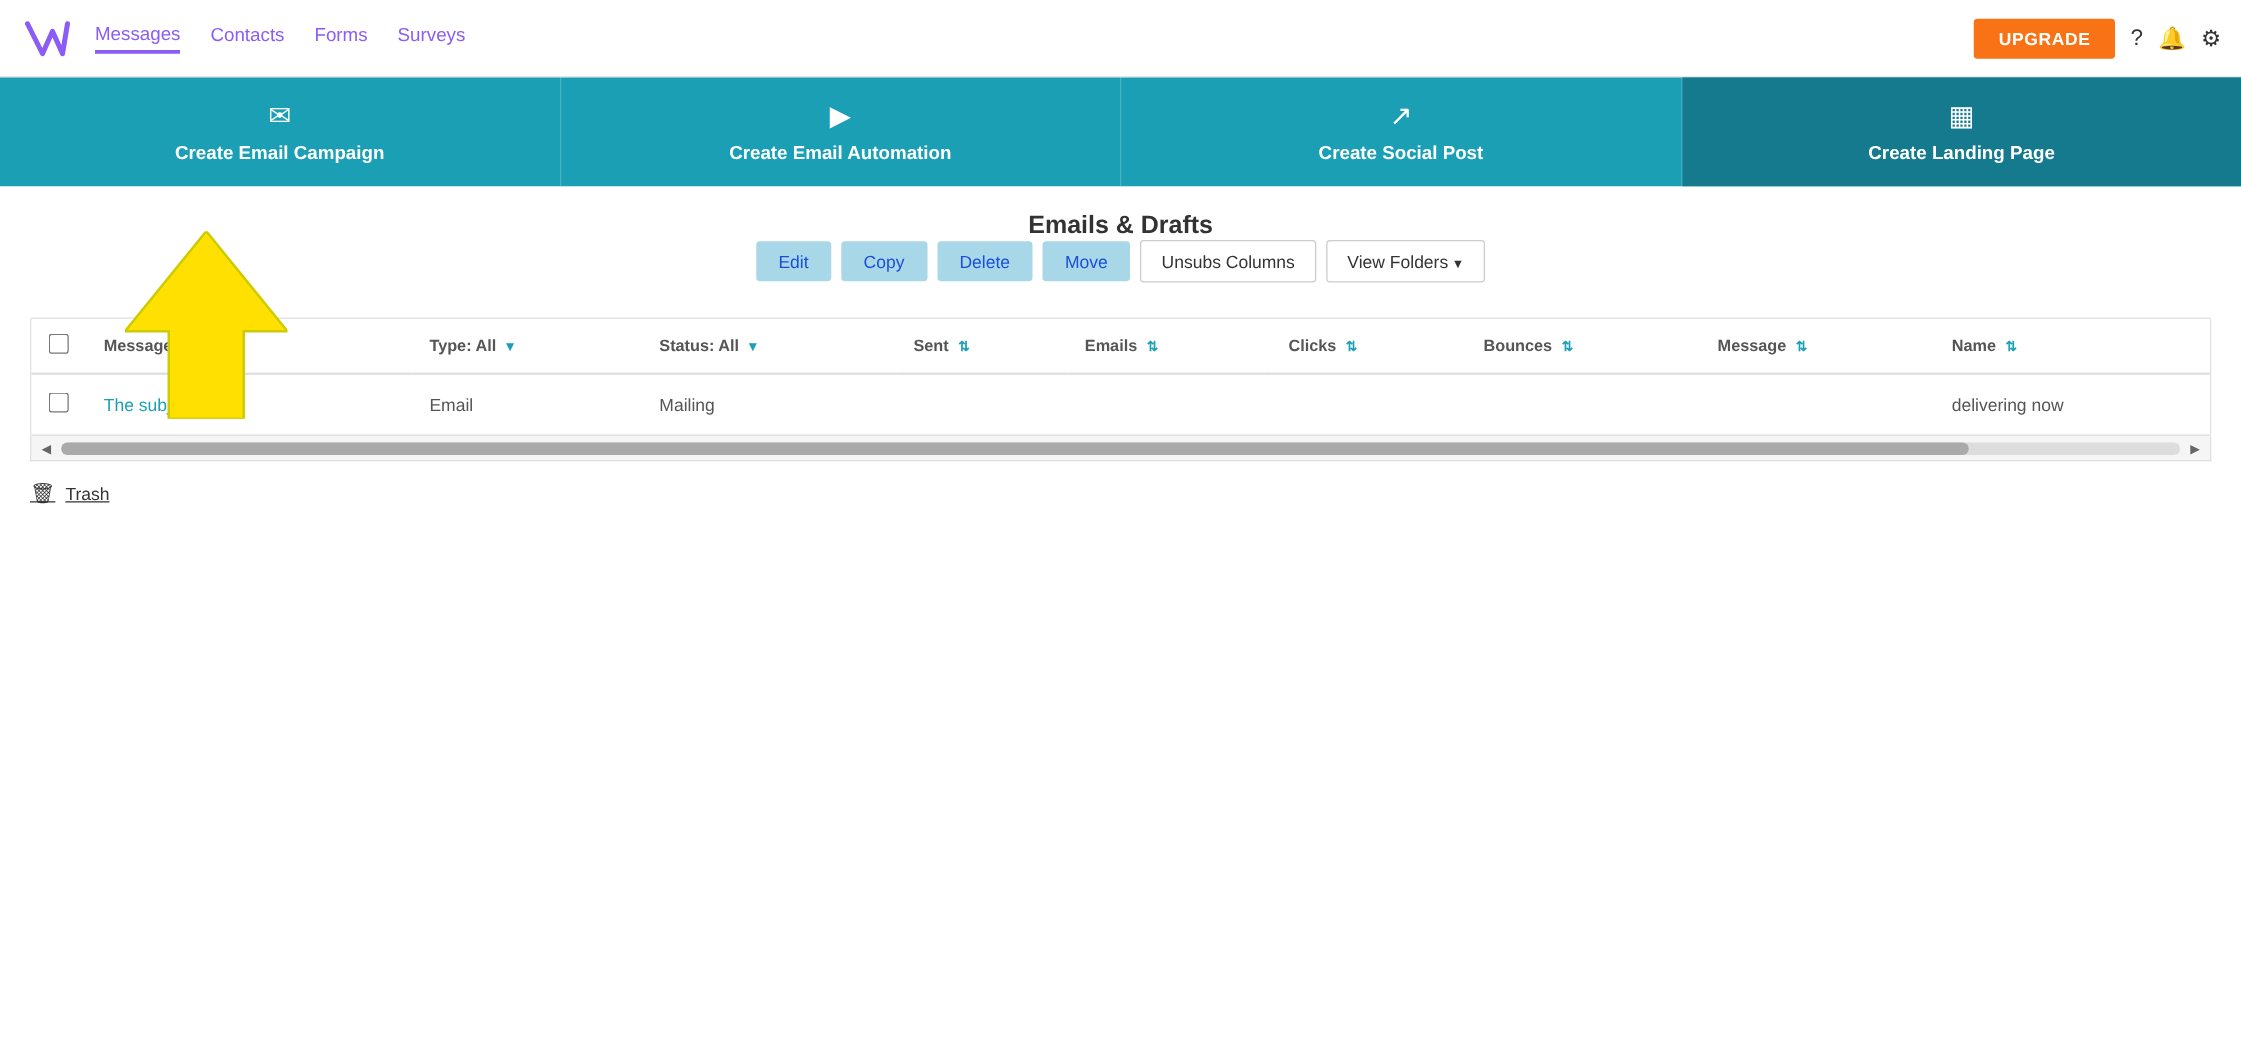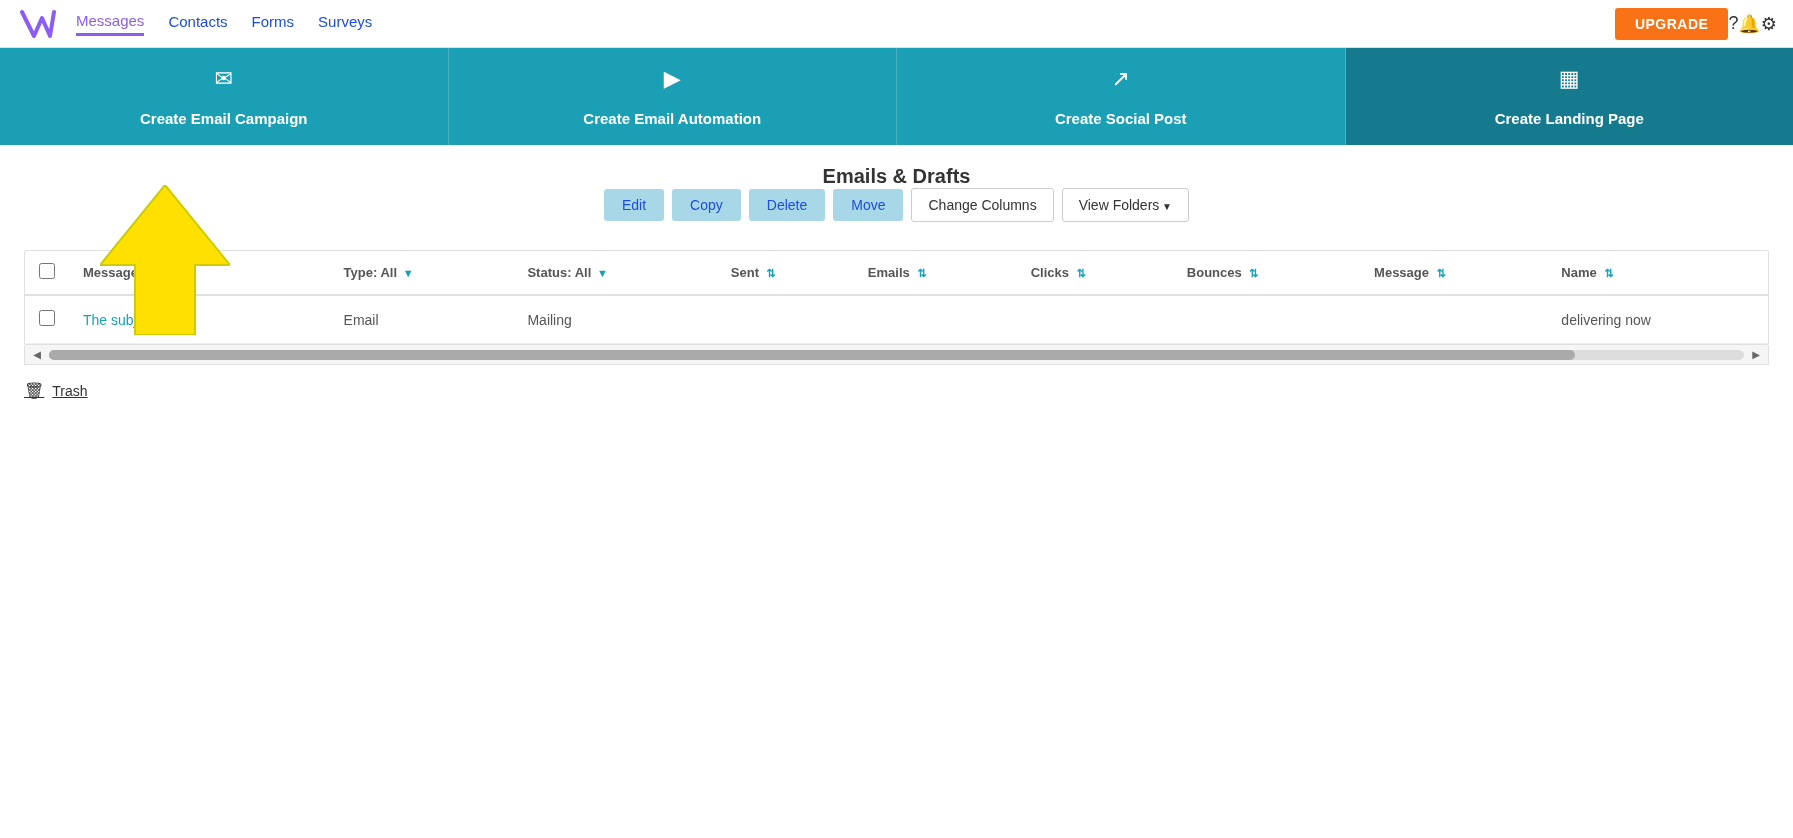--- a/index.html
+++ b/index.html
@@ -10,7 +10,7 @@
       display: flex;
       align-items: center;
       padding: 0 16px;
-      height: 48px;
+      height: 62px;
       border-bottom: 1px solid #e0e0e0;
       background: #fff;
     }

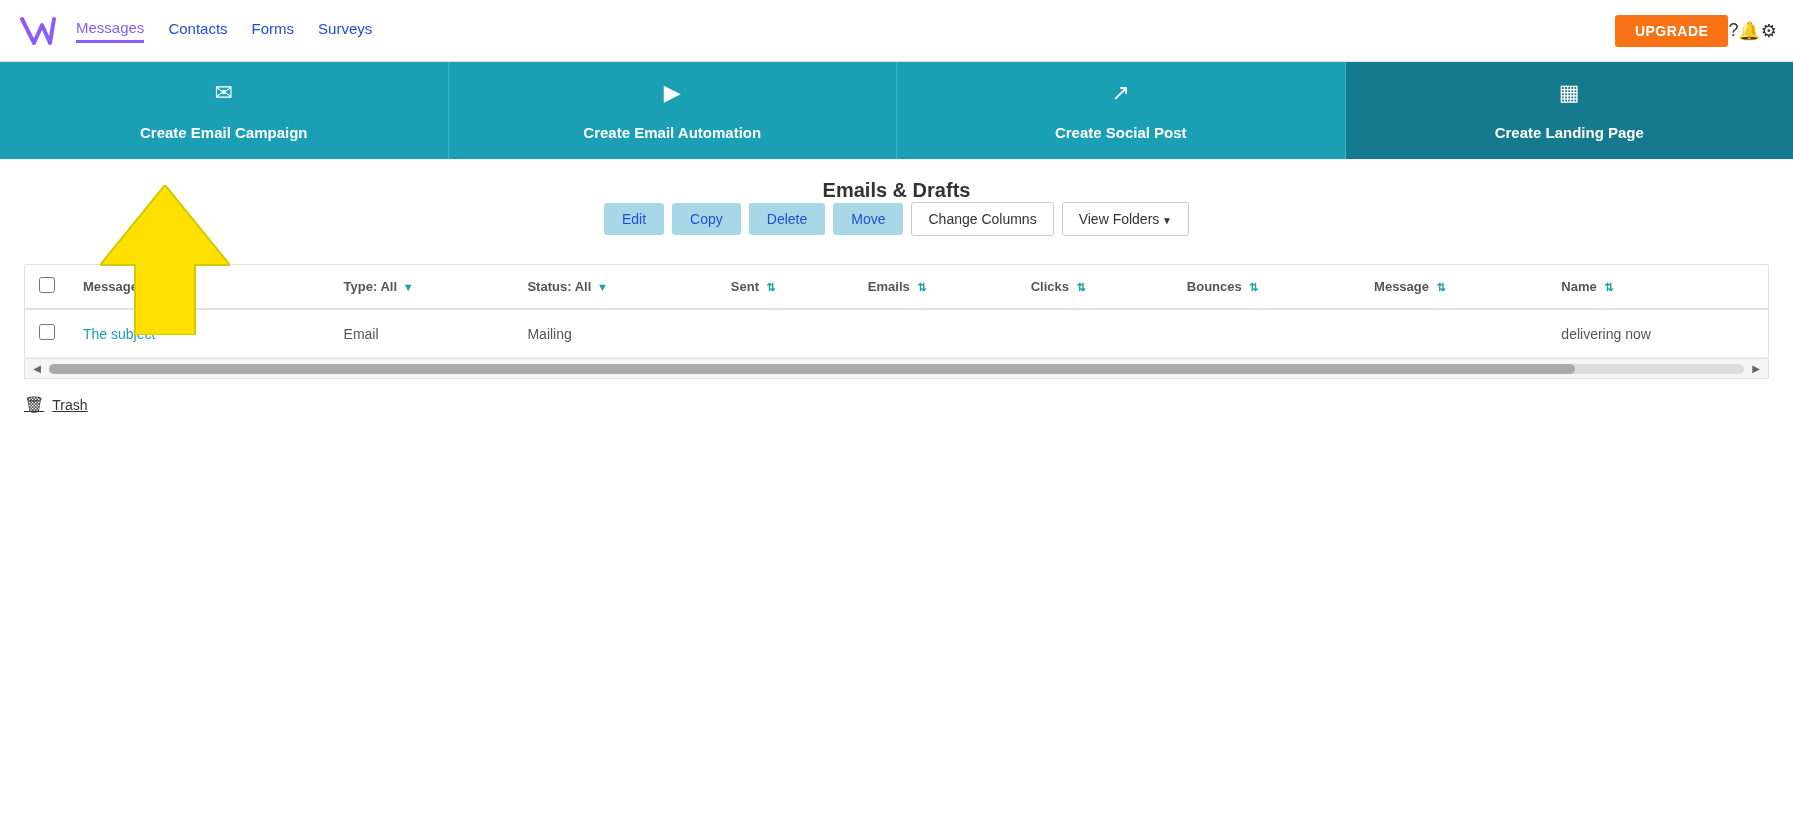--- a/index.html
+++ b/index.html
@@ -30,7 +30,7 @@
       font-size: 15px;
       cursor: pointer;
       text-decoration: none;
-      color: #1d4ed8;
+      color: #8b5cf6;
       padding-bottom: 4px;
     }
     .nav-link.active {

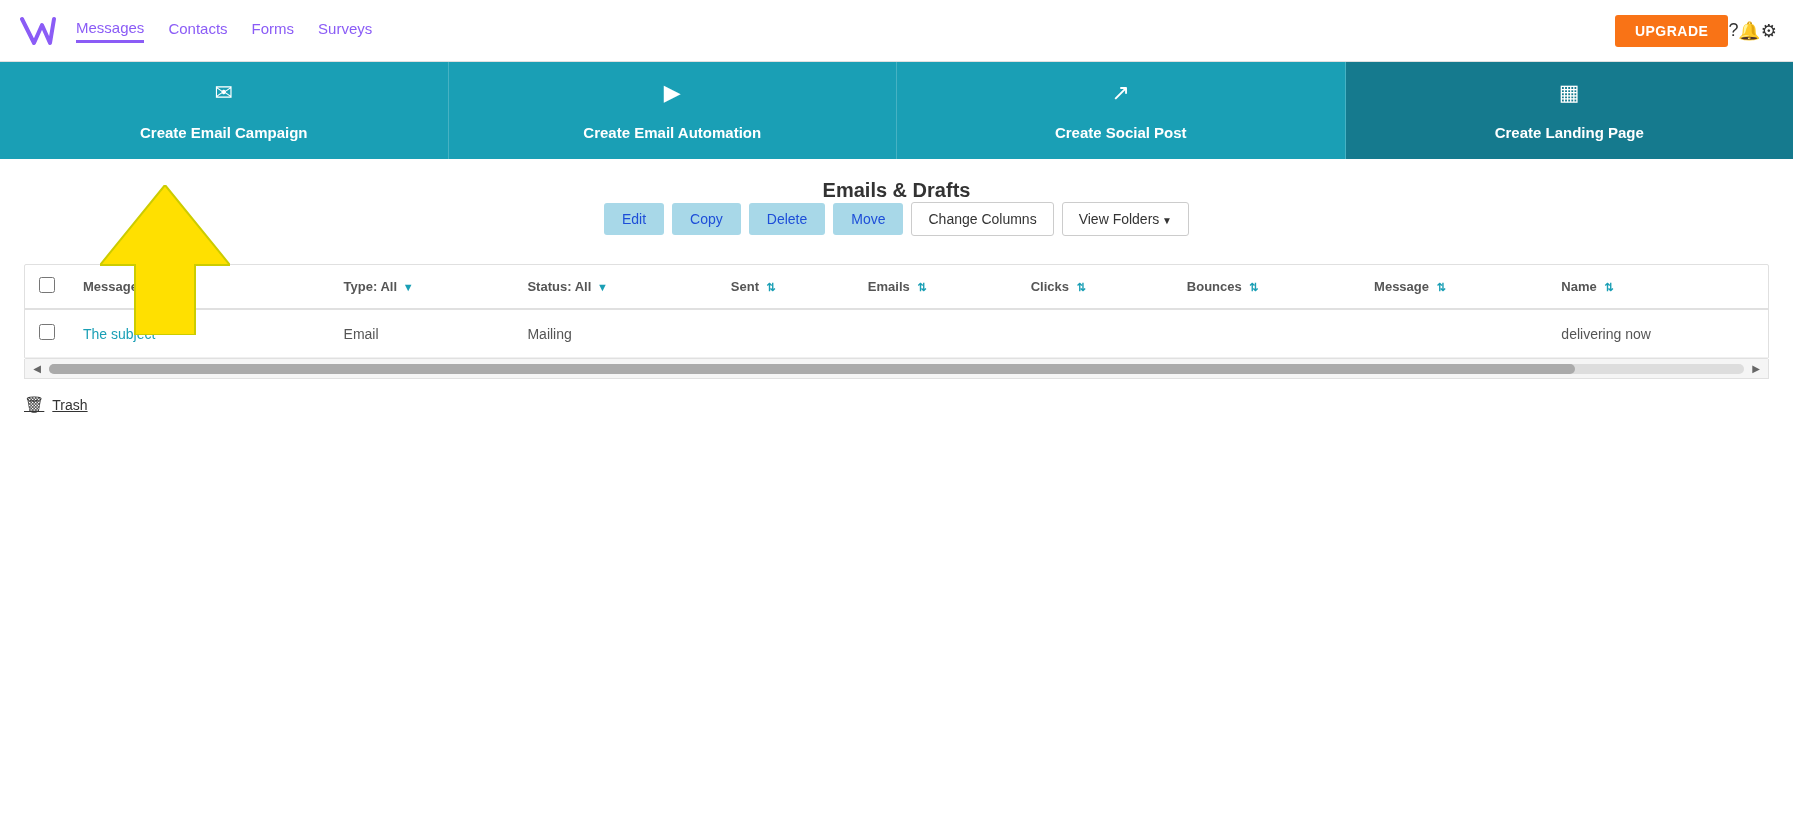--- a/index.html
+++ b/index.html
@@ -41,6 +41,7 @@
     .nav-right {
       display: flex;
       align-items: center;
+      gap: 12px;
     }
     .upgrade-btn {
       background: #f97316;

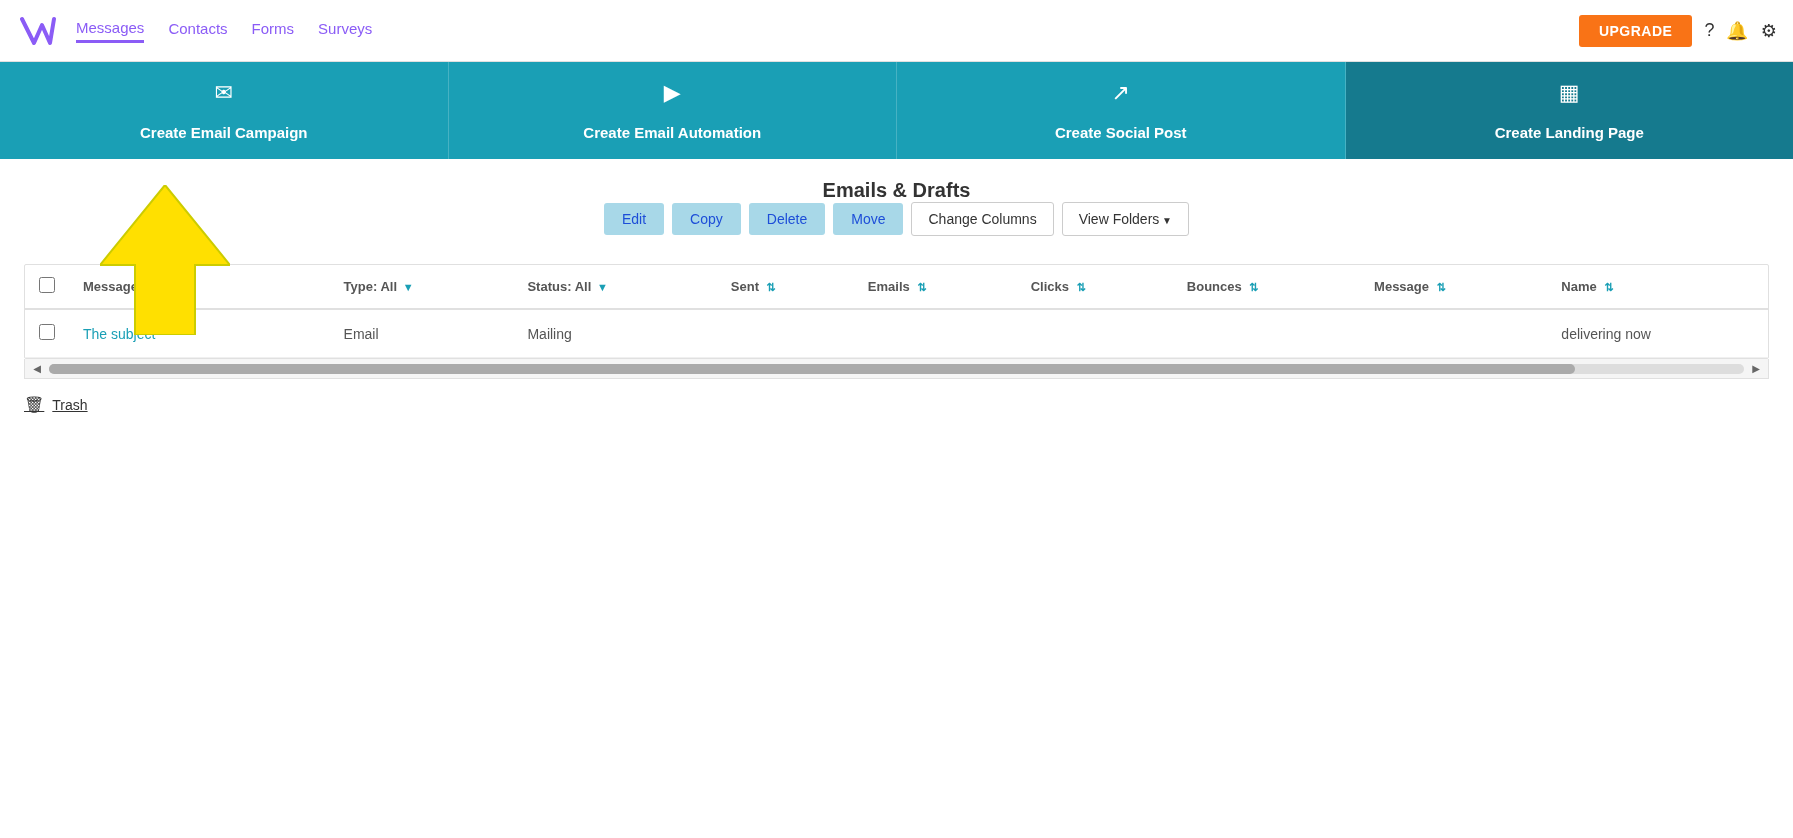--- a/index.html
+++ b/index.html
@@ -87,7 +87,6 @@
     .action-item .label {
       font-size: 15px;
       font-weight: bold;
-      margin-top: 10px;
     }
 
     

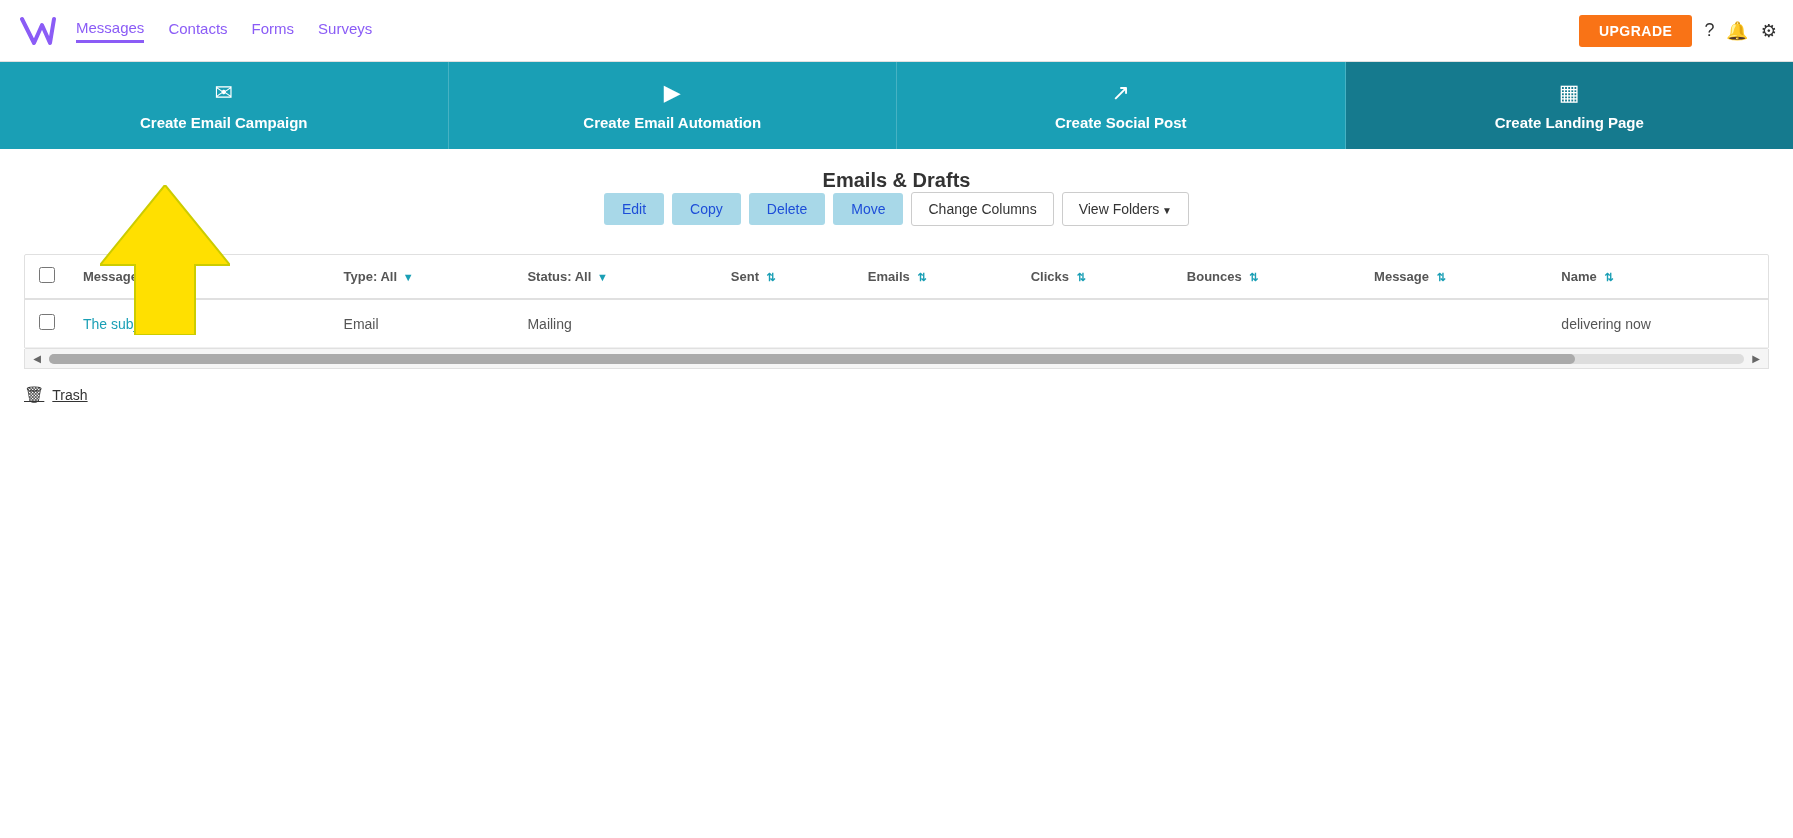--- a/index.html
+++ b/index.html
@@ -321,7 +321,7 @@
         <button class="btn-action">Copy</button>
         <button class="btn-action">Delete</button>
         <button class="btn-action">Move</button>
-        <button class="btn-outline">Change Columns</button>
+        <button class="btn-outline">Unsubs Columns</button>
         <button class="btn-outline dropdown">View Folders</button>
       </div>
     </div>

